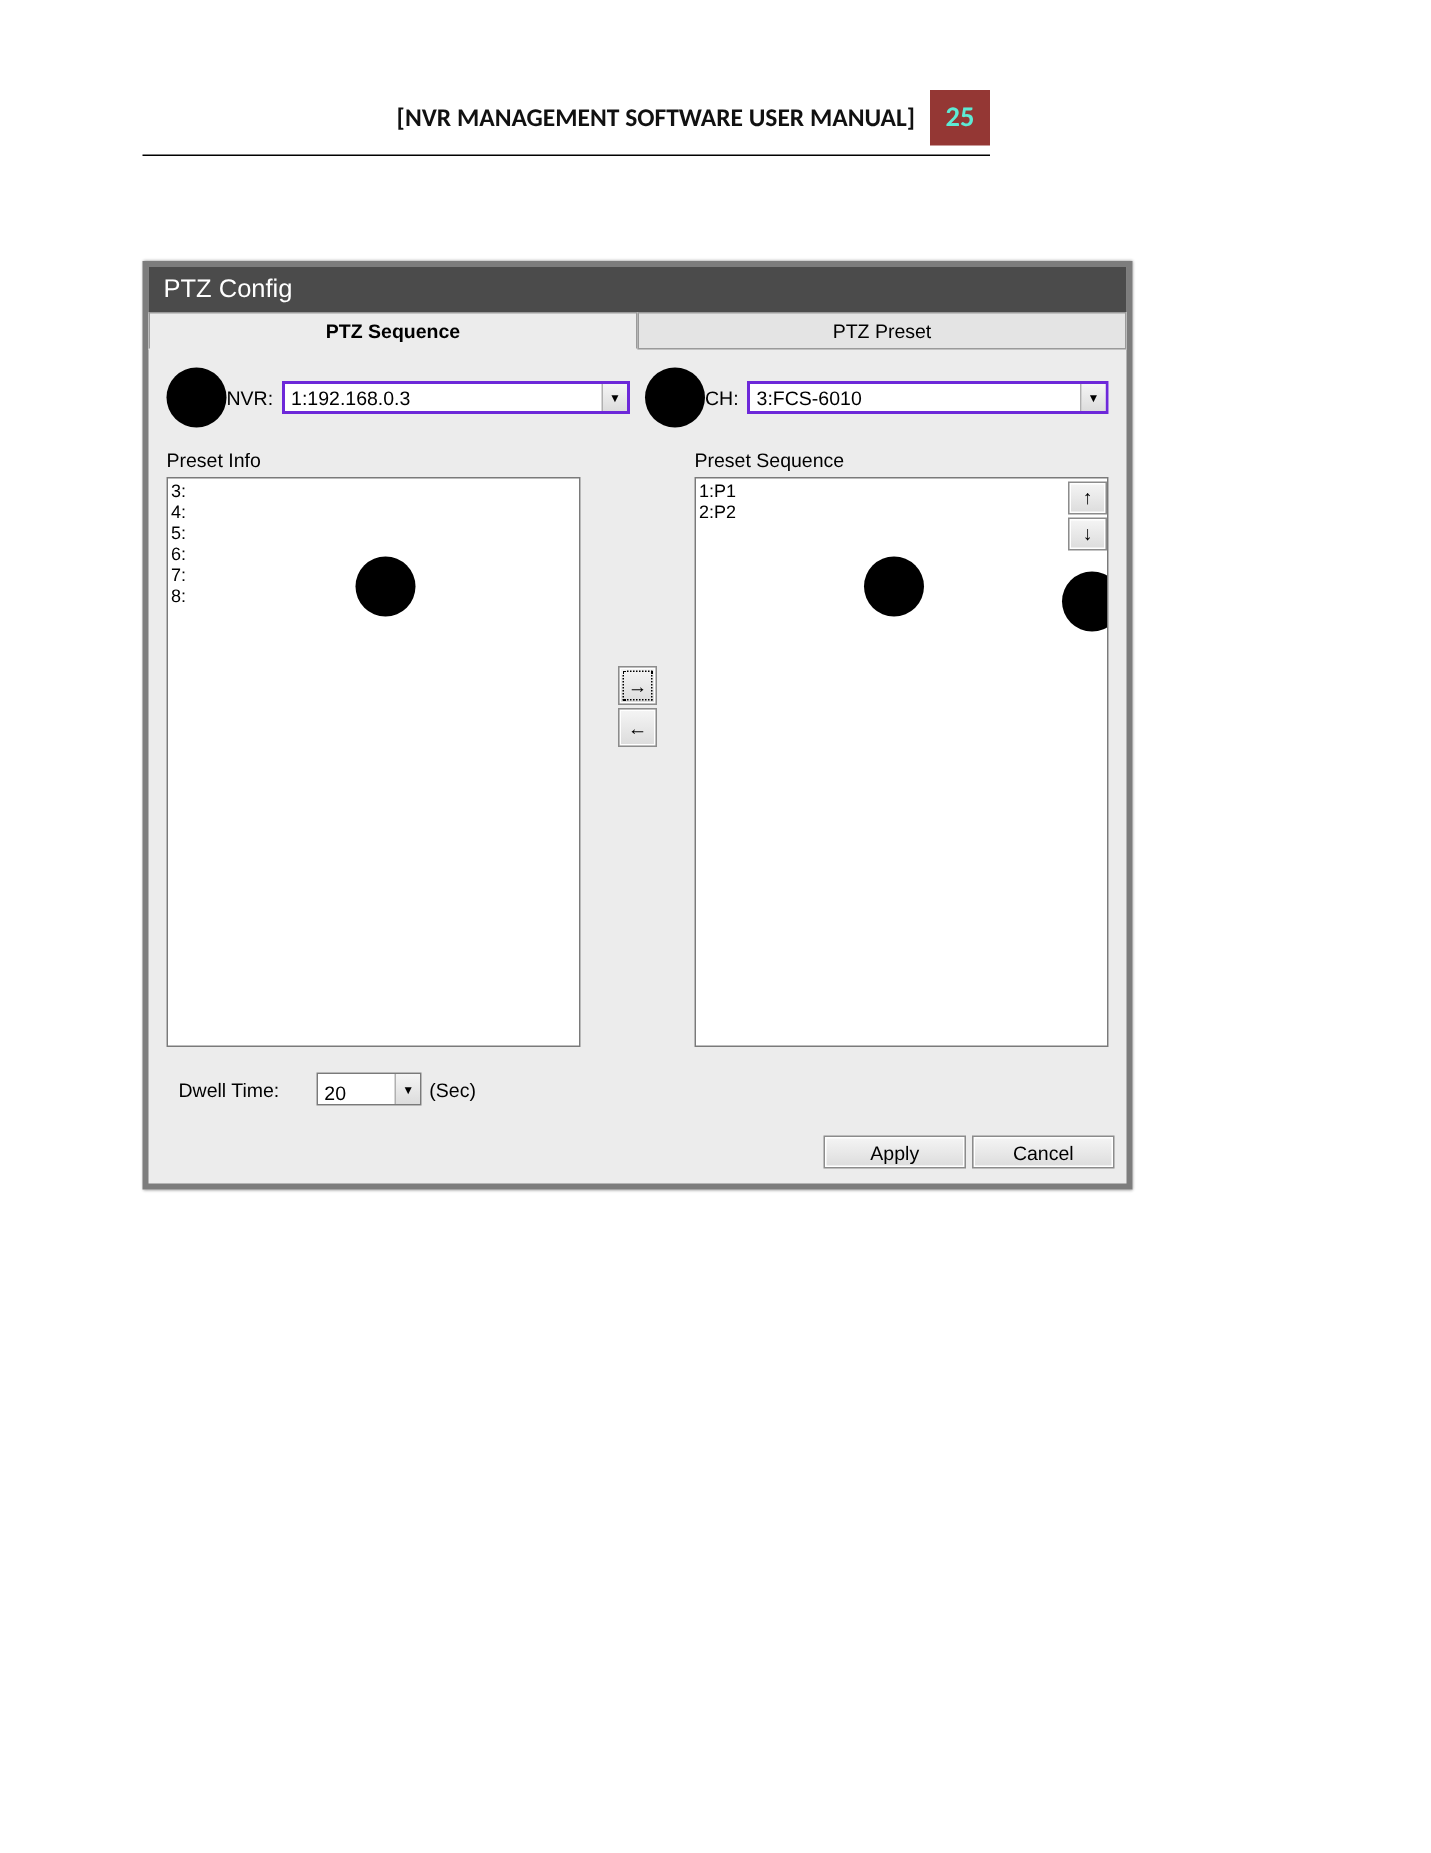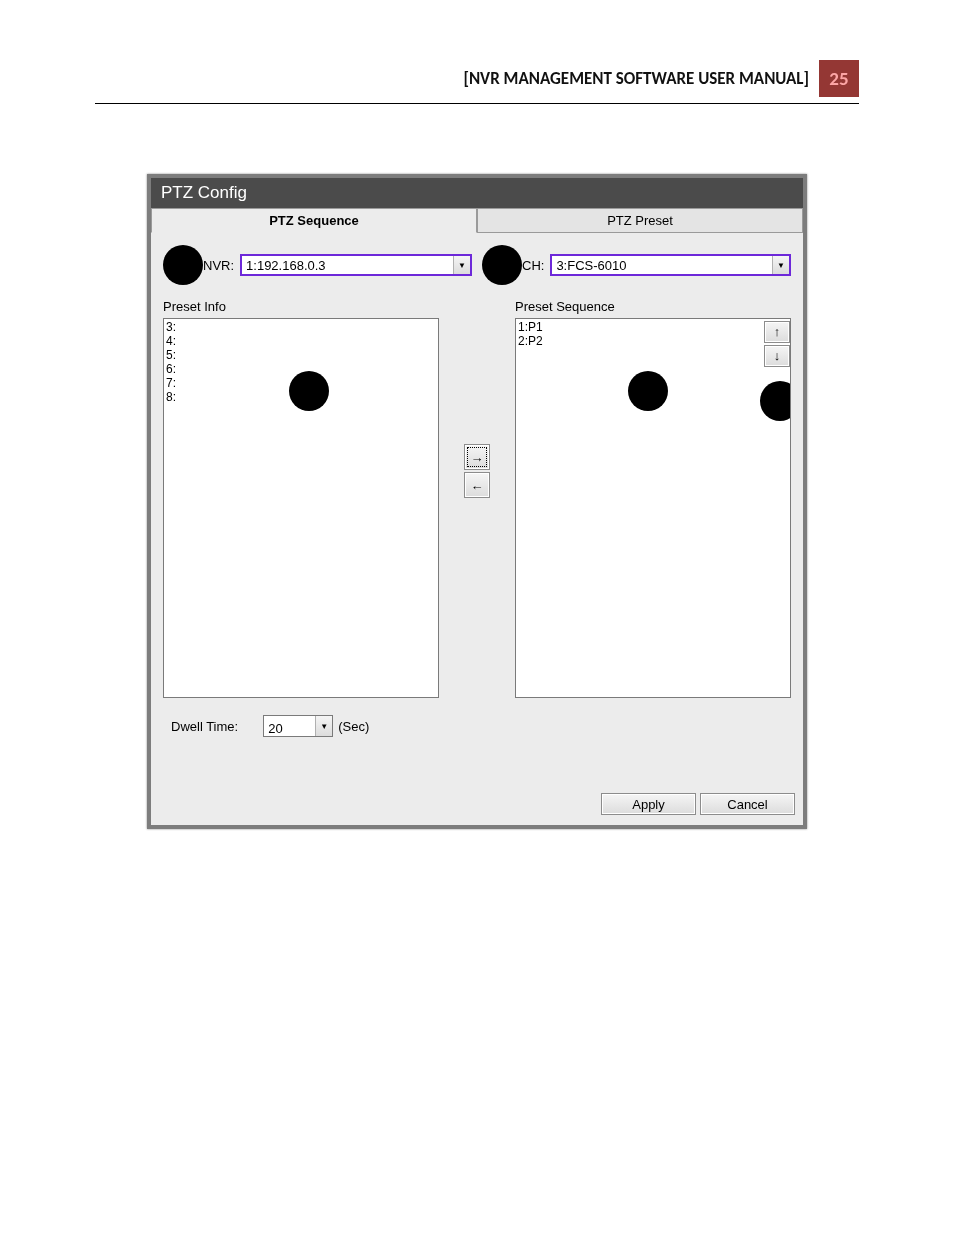--- a/index.html
+++ b/index.html
@@ -13,7 +13,7 @@
     width: 954px;
   }
   .page {
-    width: 954px;
+    width: 755px;
     padding: 60px 95px 200px 95px;
     position: relative;
   }

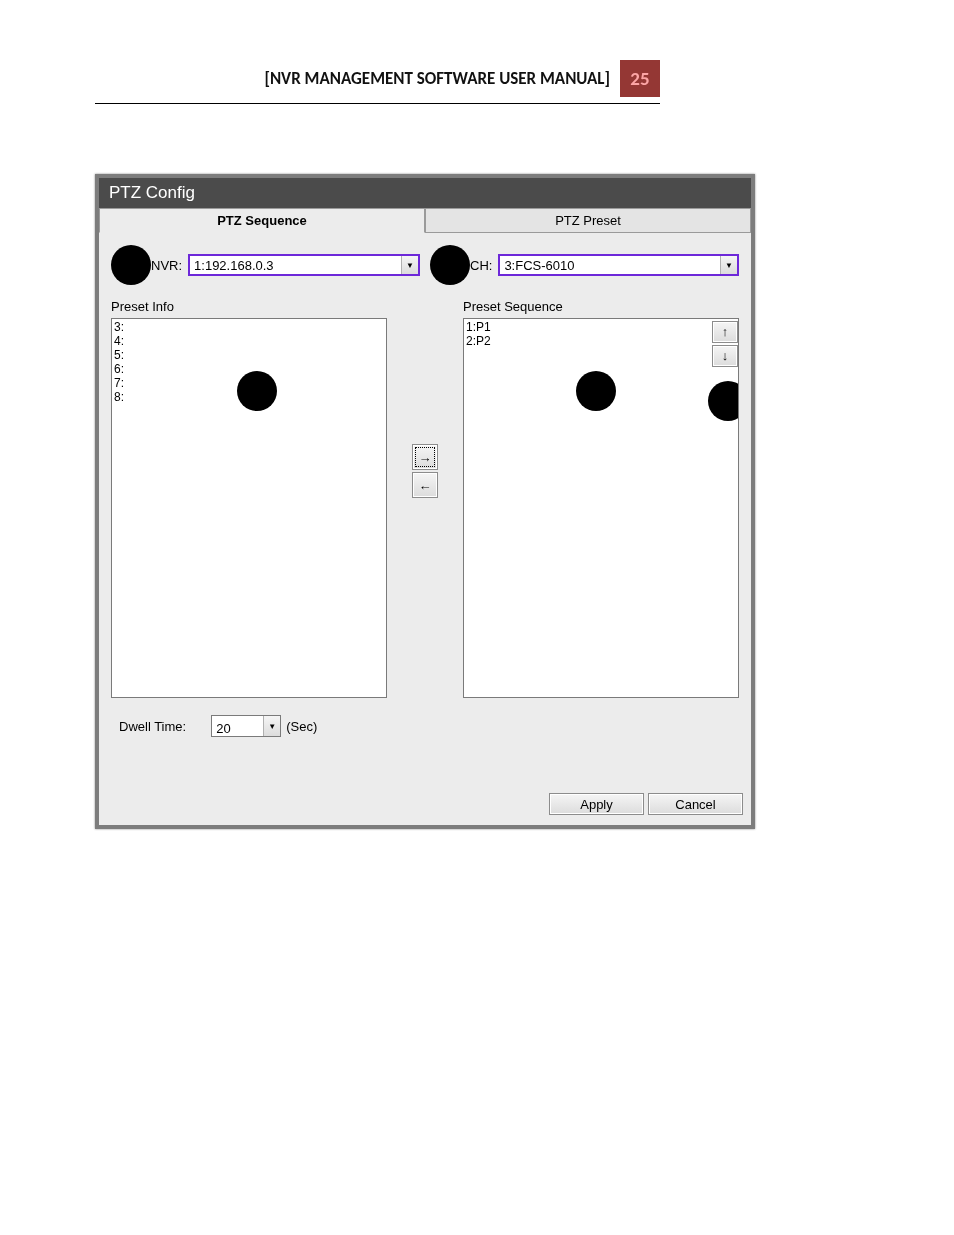--- a/index.html
+++ b/index.html
@@ -32,7 +32,7 @@
   }
   .header-page {
     background: #943734;
-    color: #fca5a5;
+    color: #5eead4;
     font-family: "Segoe UI", Calibri, sans-serif;
     font-weight: bold;
     font-size: 19px;

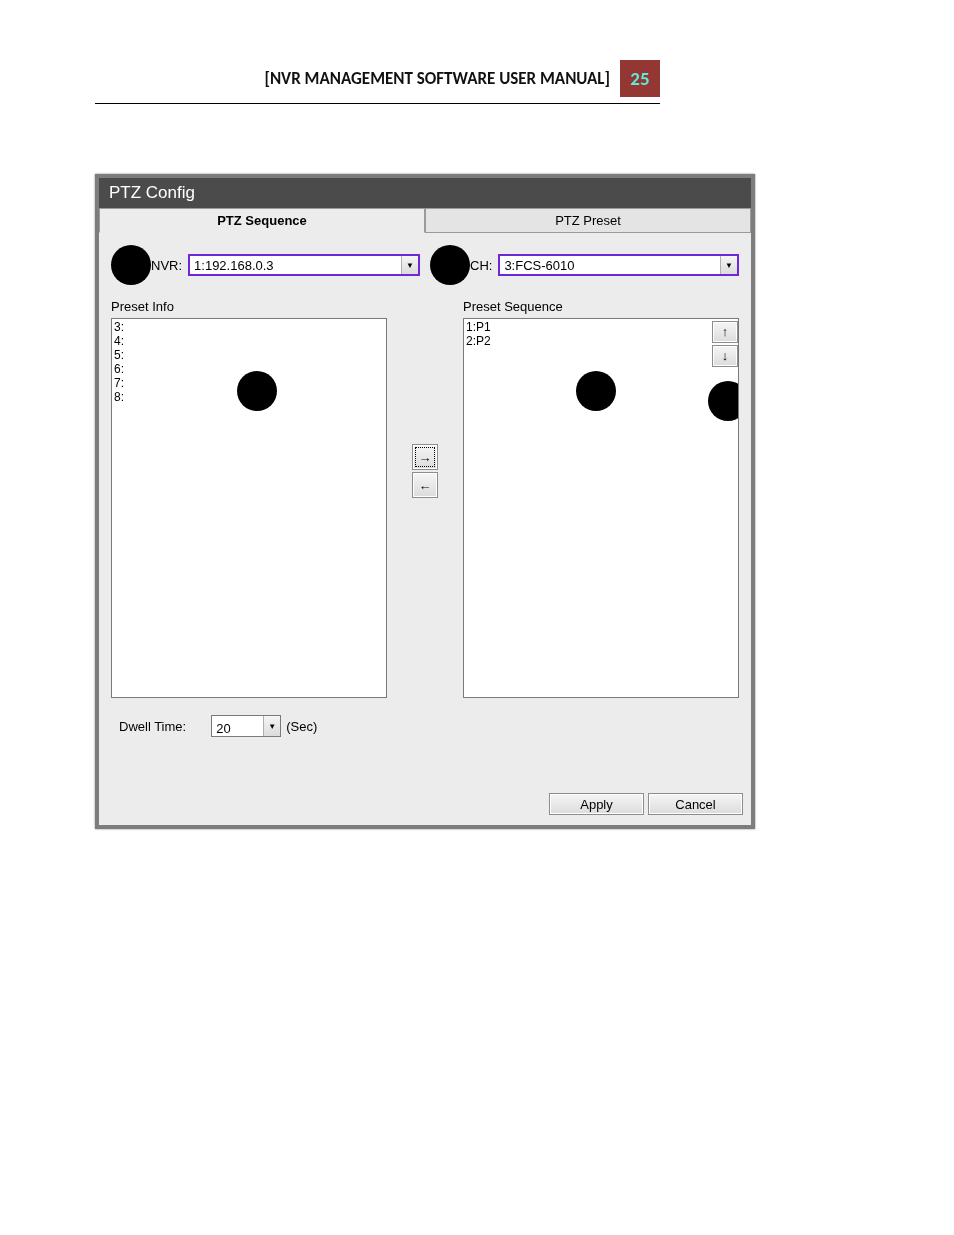--- a/index.html
+++ b/index.html
@@ -252,7 +252,6 @@
     align-items: center;
     justify-content: center;
     box-shadow: inset 0 0 0 1px #fff;
-    margin-top: 36px;
   }
 </style>
 </head>

